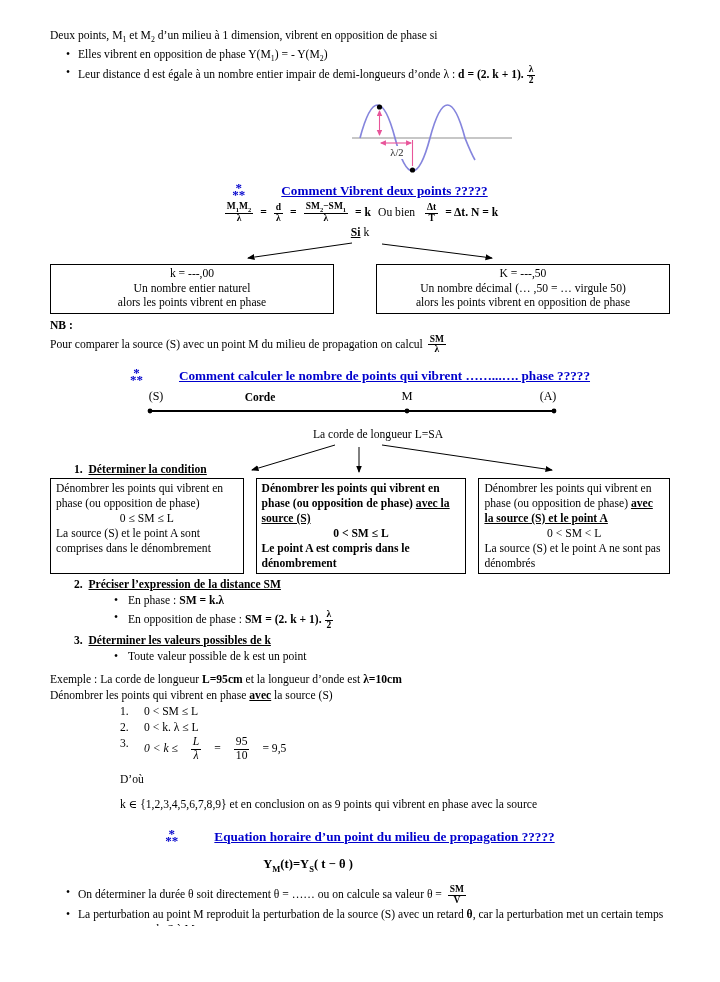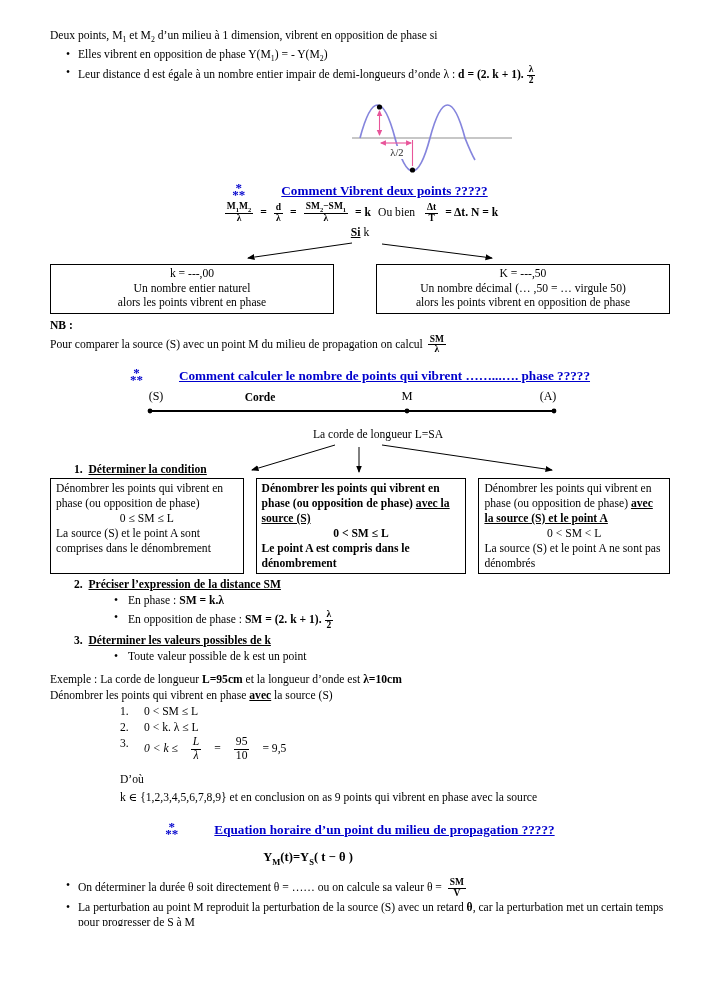--- a/index.html
+++ b/index.html
@@ -249,7 +249,7 @@
           <span>= 9,5</span>
         </div>
       <div style="margin-top:10px">D’où</div>
-      <div style="margin-top:3px">k ∈ {1,2,3,4,5,6,7,8,9} et en conclusion on as 9 points qui vibrent en phase avec la source</div>
+      <div style="margin-top:10px">k ∈ {1,2,3,4,5,6,7,8,9} et en conclusion on as 9 points qui vibrent en phase avec la source</div>
     </div>
   </div>
 

